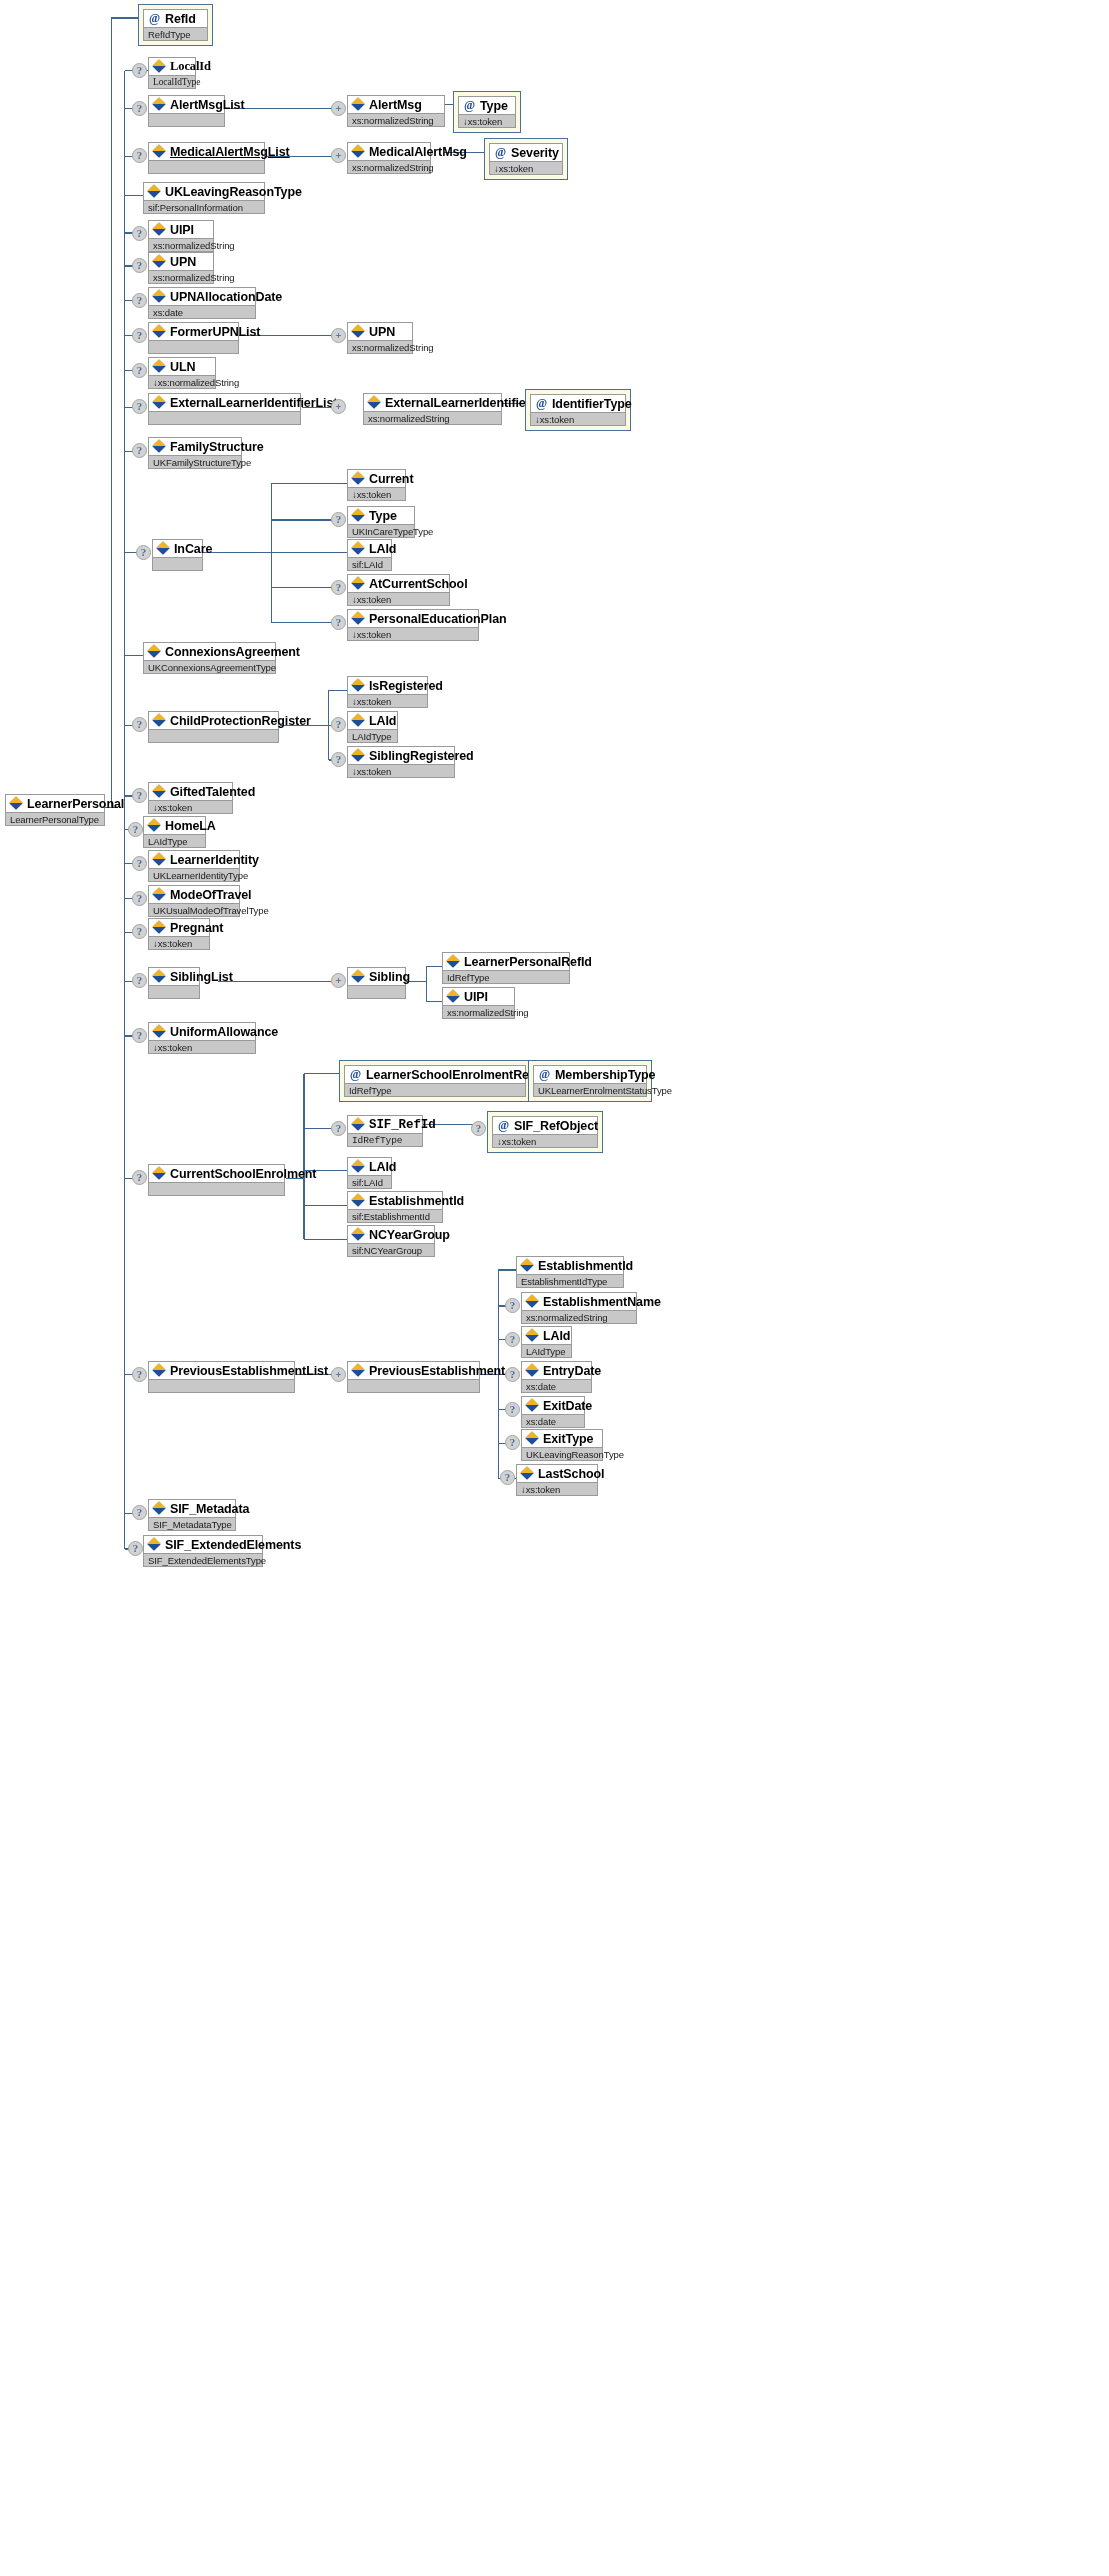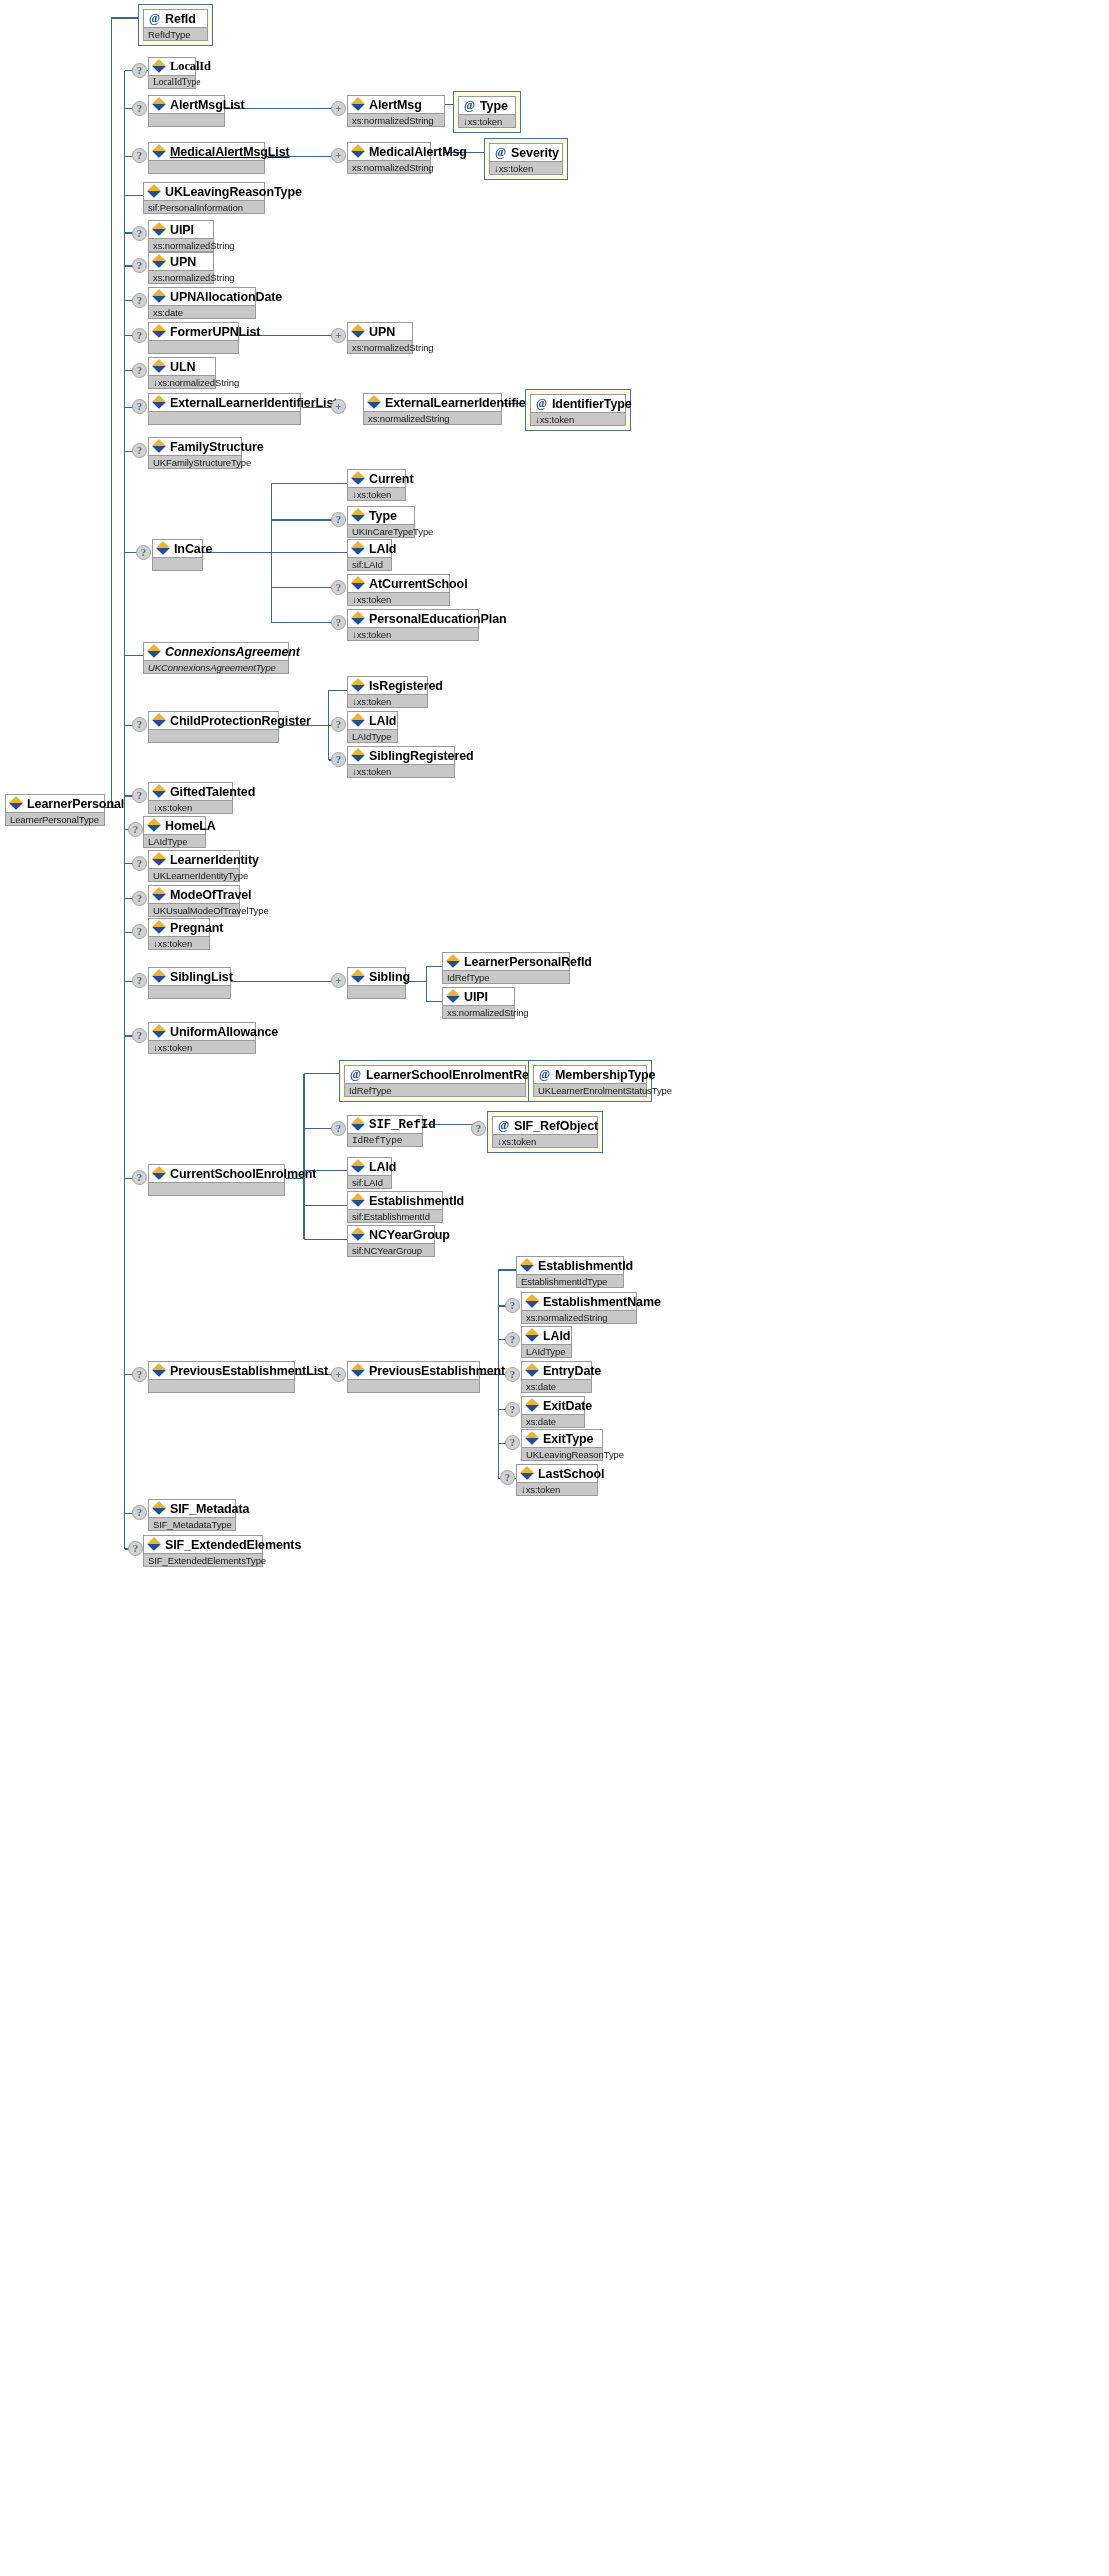--- a/index.html
+++ b/index.html
@@ -413,7 +413,7 @@
           <div class="type">↓xs:token</div>
         </div>
       </div>
-      <div class="node" style="left: 143px; top: 642px; width: 146px; font-style: italic;">
+      <div class="node" style="left: 143px; top: 642px; width: 133px;">
         <div class="inner">
           <div class="title">
             <span class="ico elem"></span>

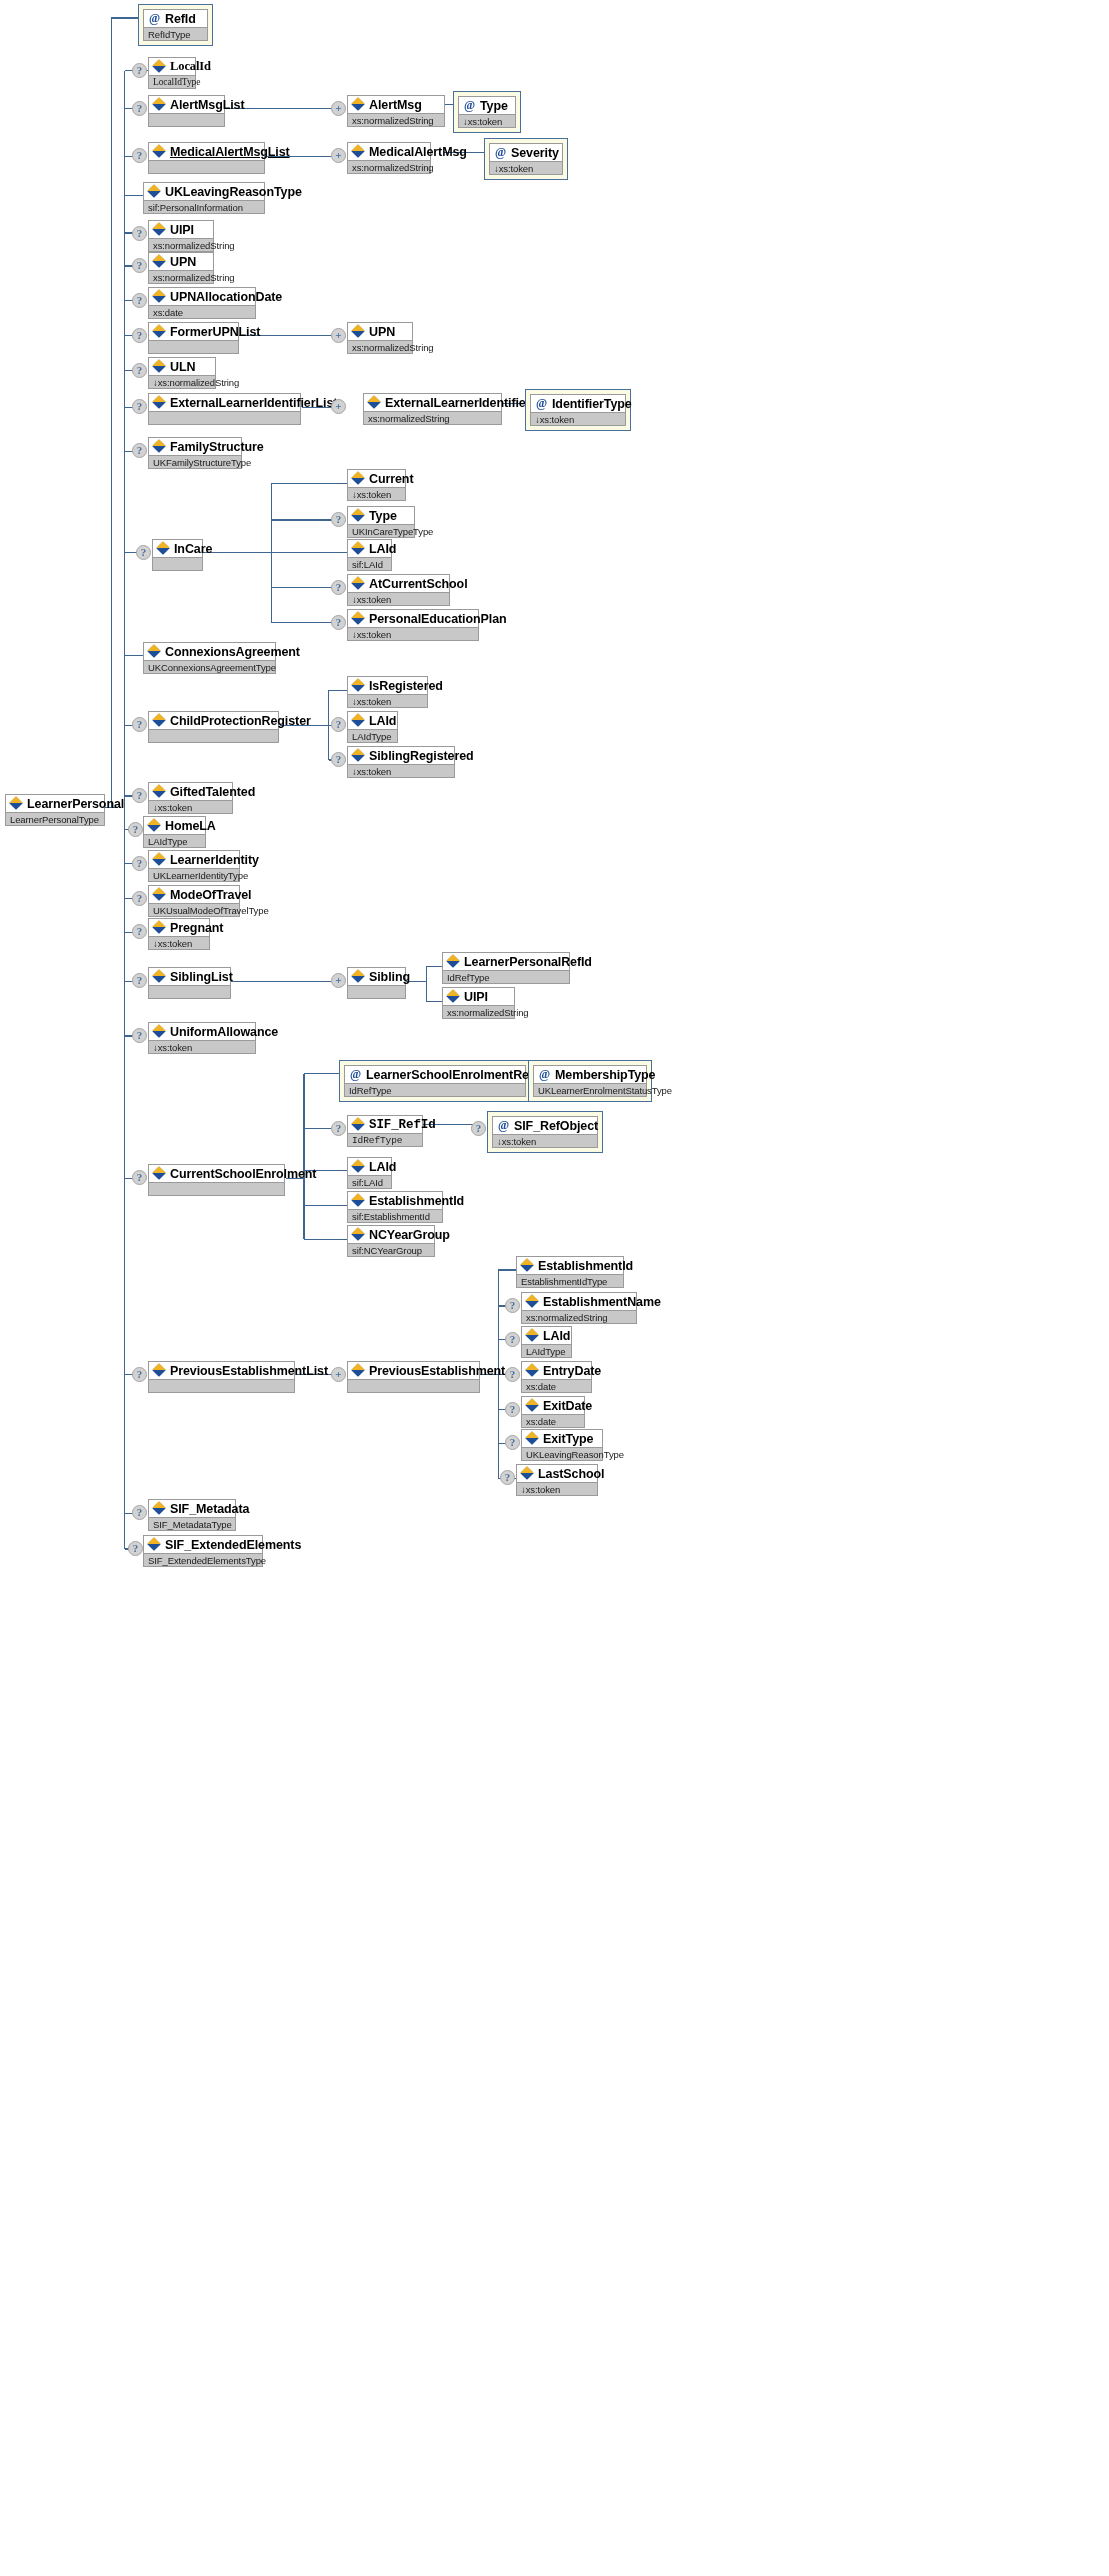--- a/index.html
+++ b/index.html
@@ -512,7 +512,7 @@
         </div>
       </div>
       <div class="occ" style="left: 132px; top: 973px;">?</div>
-      <div class="node empty" style="left: 148px; top: 967px; width: 83px;">
+      <div class="node empty" style="left: 148px; top: 967px; width: 52px;">
         <div class="inner">
           <div class="title">
             <span class="ico elem"></span>

